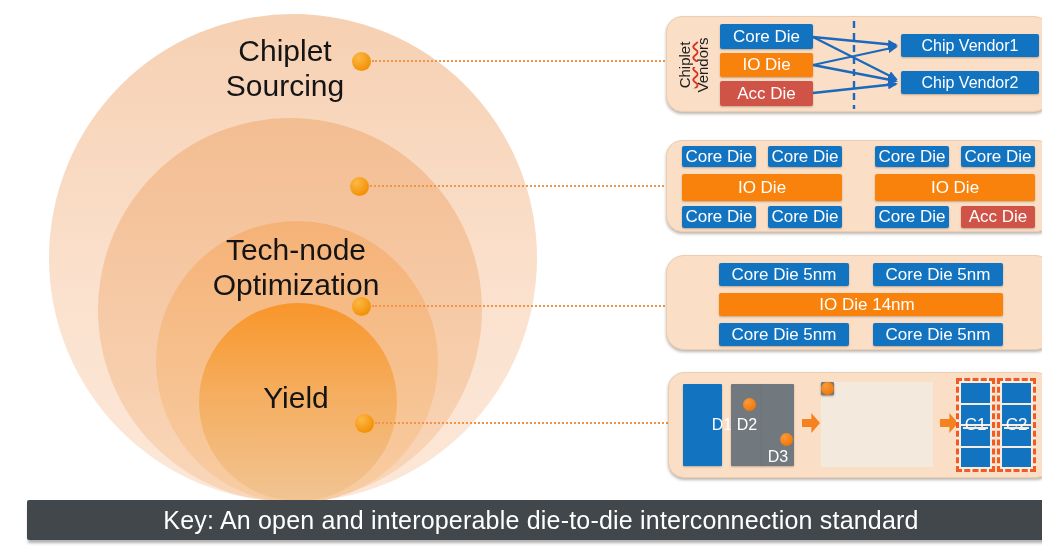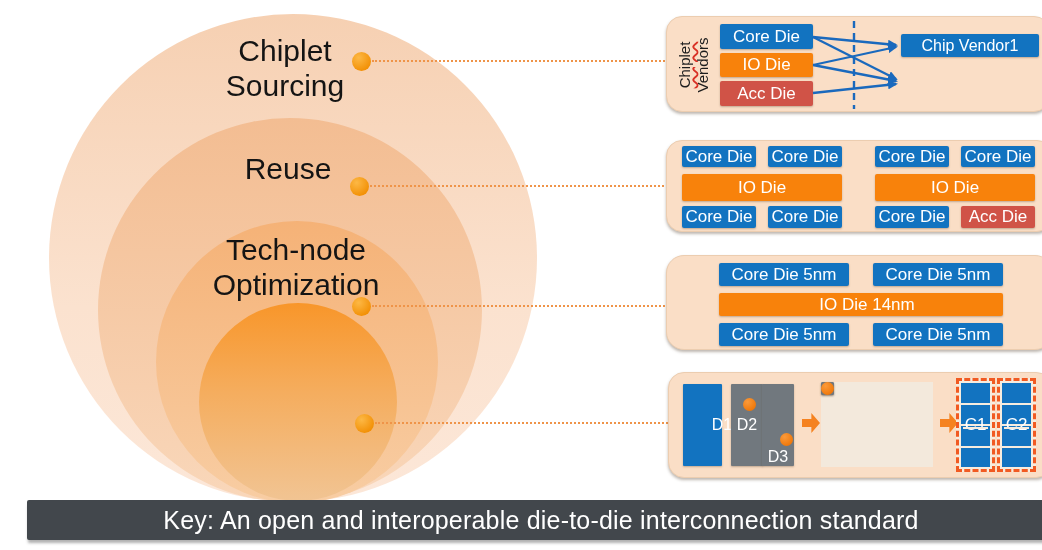--- a/index.html
+++ b/index.html
@@ -174,6 +174,7 @@
       <line x1="146" y1="76" x2="229" y2="67" marker-end="url(#ah)"></line>
     </svg>
     <div class="vendor v1">Chip Vendor1</div>
+    <div class="vendor v2">Chip Vendor2</div>
   </div>
 
   <div class="panel panel2">

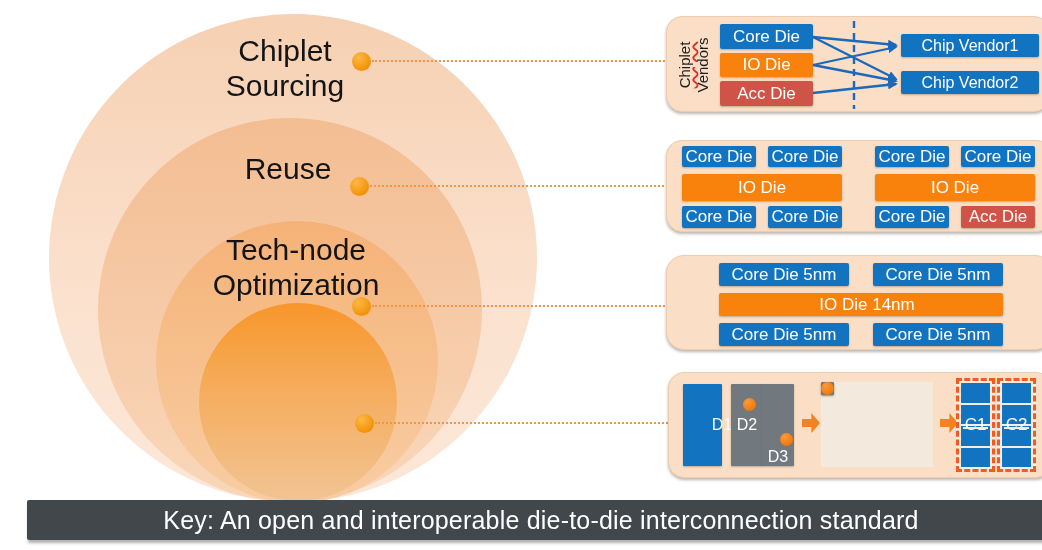--- a/index.html
+++ b/index.html
@@ -133,9 +133,6 @@
     <div>Chiplet</div>
     <div>Sourcing</div>
   </div>
-  <div class="ring-label rl-reuse">
-    <div>Reuse</div>
-  </div>
   <div class="ring-label rl-tech">
     <div>Tech-node</div>
     <div>Optimization</div>

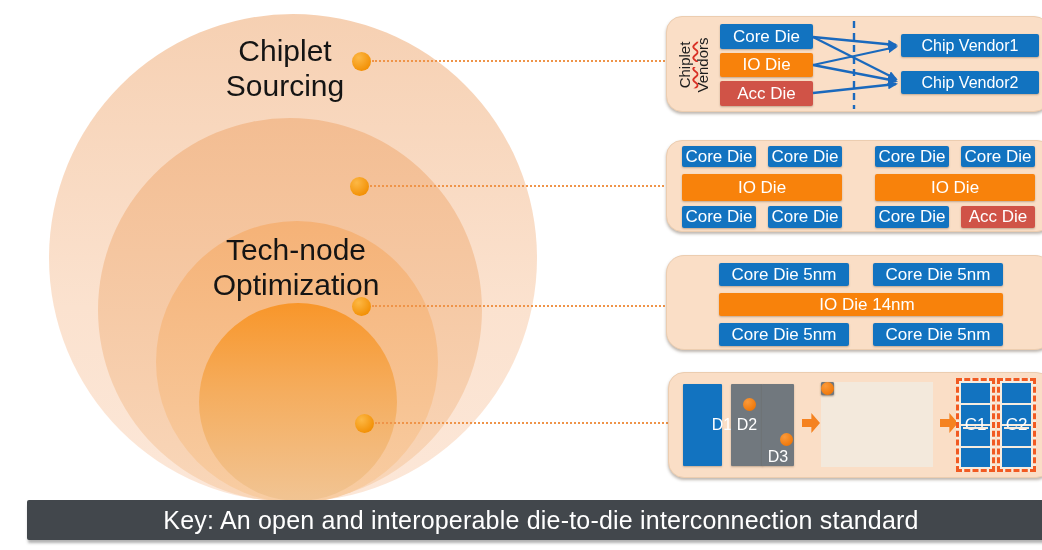--- a/index.html
+++ b/index.html
@@ -137,6 +137,9 @@
     <div>Tech-node</div>
     <div>Optimization</div>
   </div>
+  <div class="ring-label rl-yield">
+    <div>Yield</div>
+  </div>
 
   <div class="marker-dot md1"></div>
   <div class="marker-dot md2"></div>

